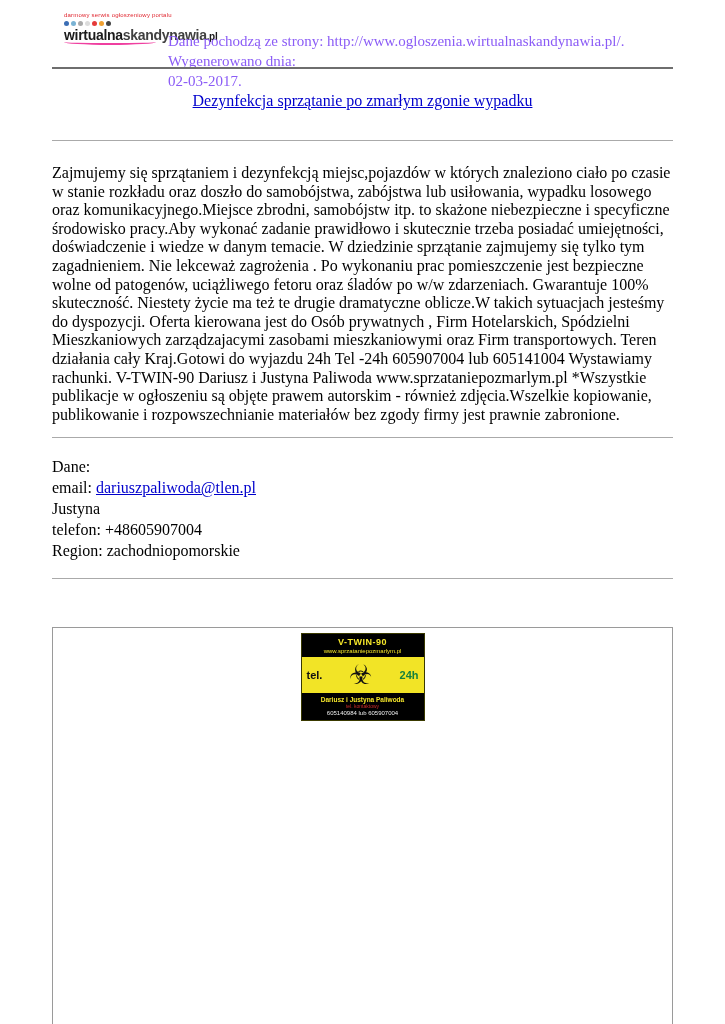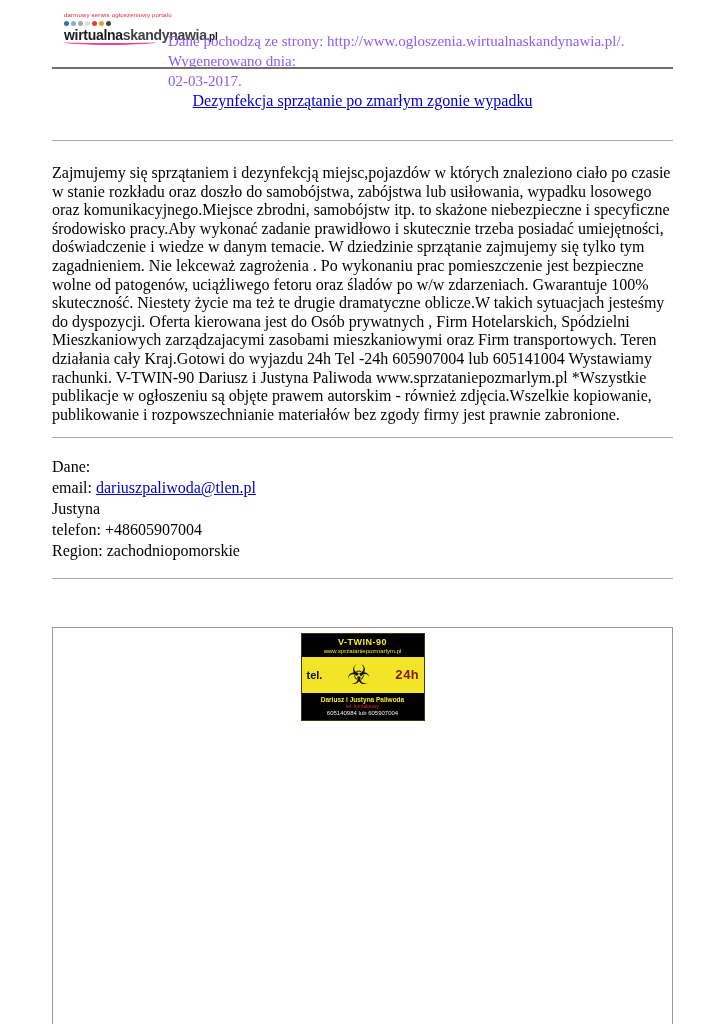--- a/index.html
+++ b/index.html
@@ -56,7 +56,7 @@
                  justify-content:space-between; padding:16px 5px; }
   .band-tel { font-size:11px; font-weight:bold; color:#111; }
   .band-bio { font-size:27px; color:#111; line-height:1; }
-  .band-24 { font-size:13px; font-weight:bold; color:#7f1d1d;font-family:Liberation Mono, monospace; }
+  .band-24 { font-size:11px; font-weight:bold; color:#15803d; }
   .banner-owners { color:#f5e62a; font-size:6.5px; font-weight:bold; padding-top:3px; }
   .banner-small { color:#cc2a2a; font-size:5px; line-height:6px; }
   .banner-phones { color:#ececec; font-size:6px; padding:1px 0 4px 0; }

